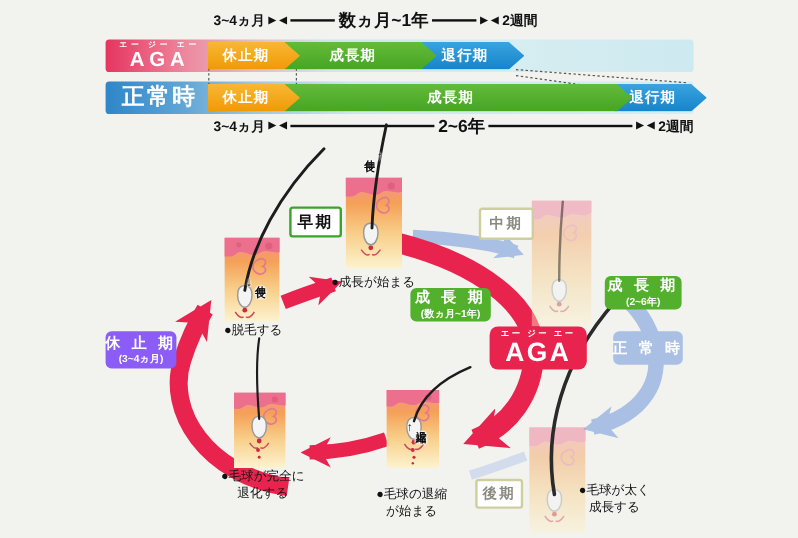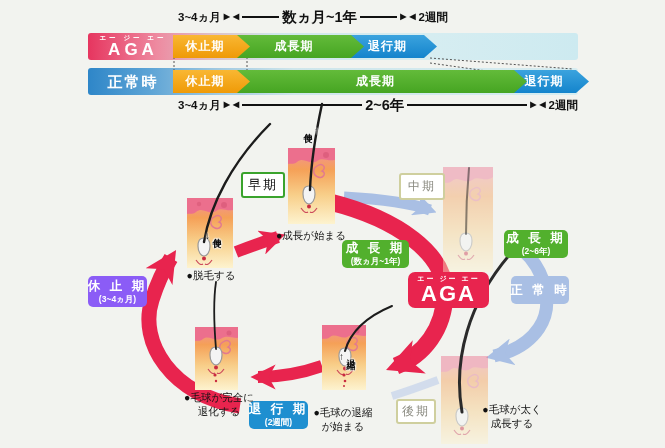--- a/index.html
+++ b/index.html
@@ -92,7 +92,7 @@
 
   <div class="track track2"></div>
   <div class="rowlab" style="top:68px">
-    <span style="font-size:15px;letter-spacing:2px">正常時</span>
+    <span style="font-size:19px;letter-spacing:2px">正常時</span>
   </div>
   <div class="seg o r2" style="left:173px;width:77px">休止期</div>
   <div class="seg g r2" style="left:237px;width:290px">成長期</div>

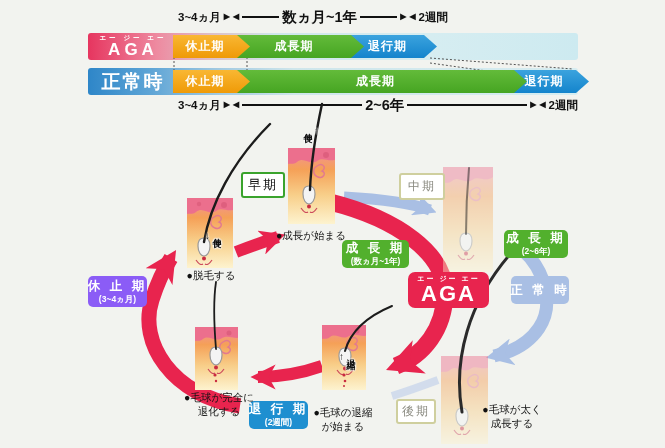--- a/index.html
+++ b/index.html
@@ -36,7 +36,7 @@
   .agabox{background:#e8244e;border-radius:7px;}
   .agabox .aga-t{font-size:22px;letter-spacing:2px;line-height:.95;}
   .plabel{position:absolute;z-index:4;background:#fff;display:flex;align-items:center;justify-content:center;
-          font-weight:normal;border-radius:3px;letter-spacing:2px;text-align:right;}
+          font-weight:bold;border-radius:3px;letter-spacing:2px;text-align:right;}
   .pl-green{border:2px solid #3aa32c;color:#111;font-size:13px;}
   .pl-gray{border:2px solid #cfcf9e;color:#8a8a80;font-size:12px;}
   .cap{position:absolute;z-index:4;font-size:10.5px;font-weight:normal;color:#111;text-align:center;line-height:1.3;white-space:nowrap;}

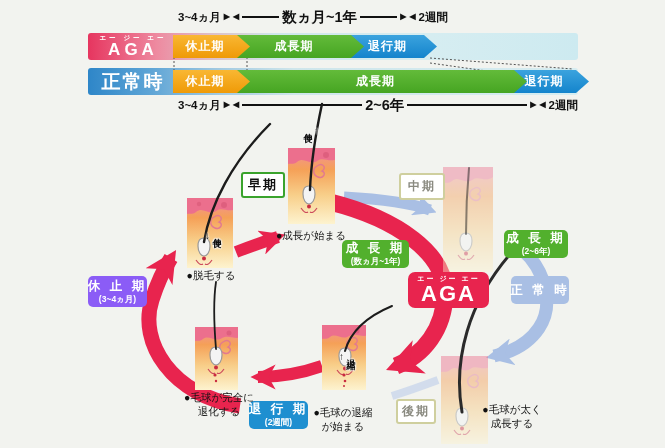--- a/index.html
+++ b/index.html
@@ -229,10 +229,6 @@
     <span class="t">休 止 期</span>
     <span class="s">(3~4ヵ月)</span>
   </div>
-  <div class="box blue" style="left:249px;top:401px;width:59px;height:28px">
-    <span class="t">退 行 期</span>
-    <span class="s">(2週間)</span>
-  </div>
 
   <div class="cap" style="left:175px;top:269px;width:72px">●脱毛する</div>
   <div class="cap" style="left:265px;top:229px;width:92px">●成長が始まる</div>

